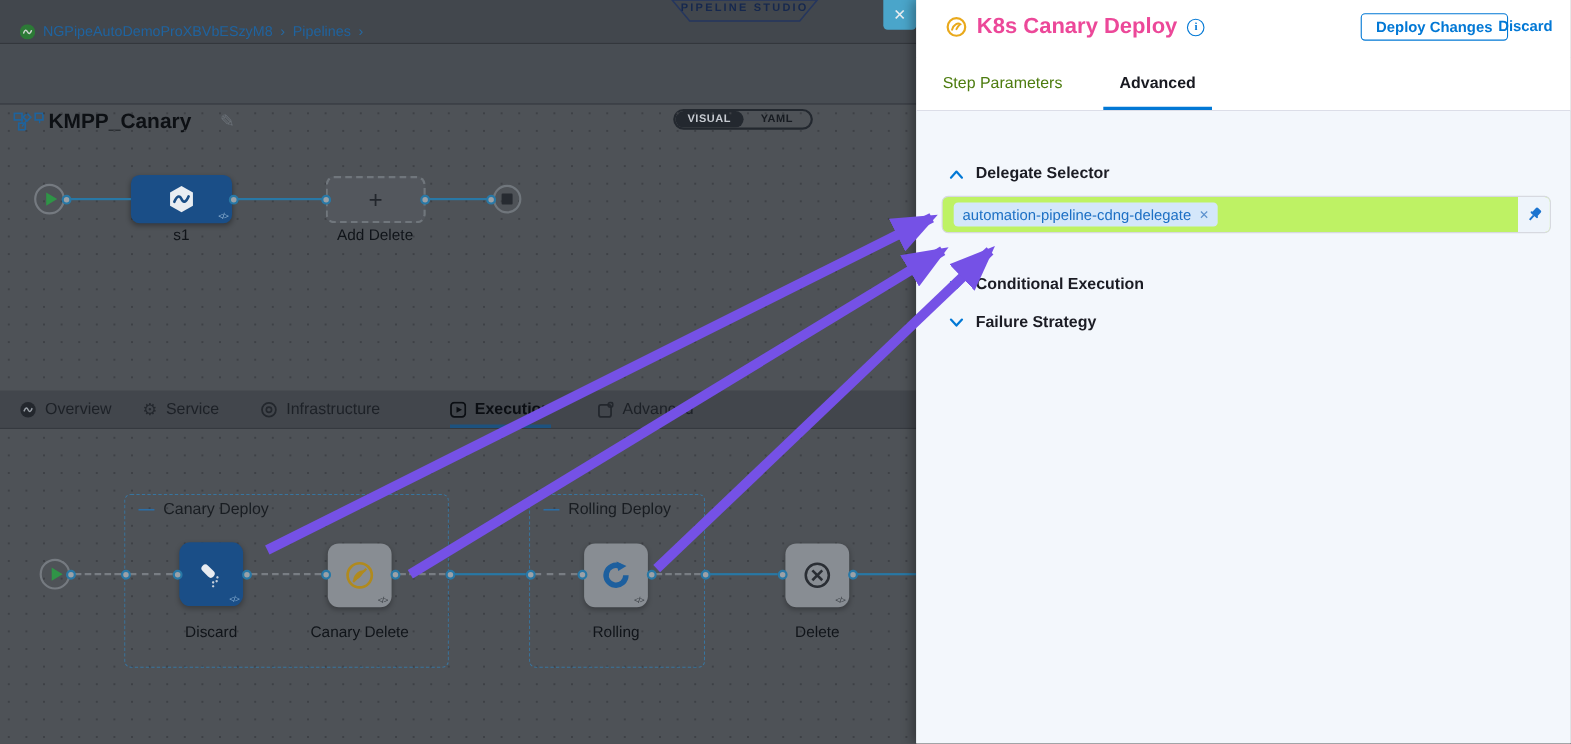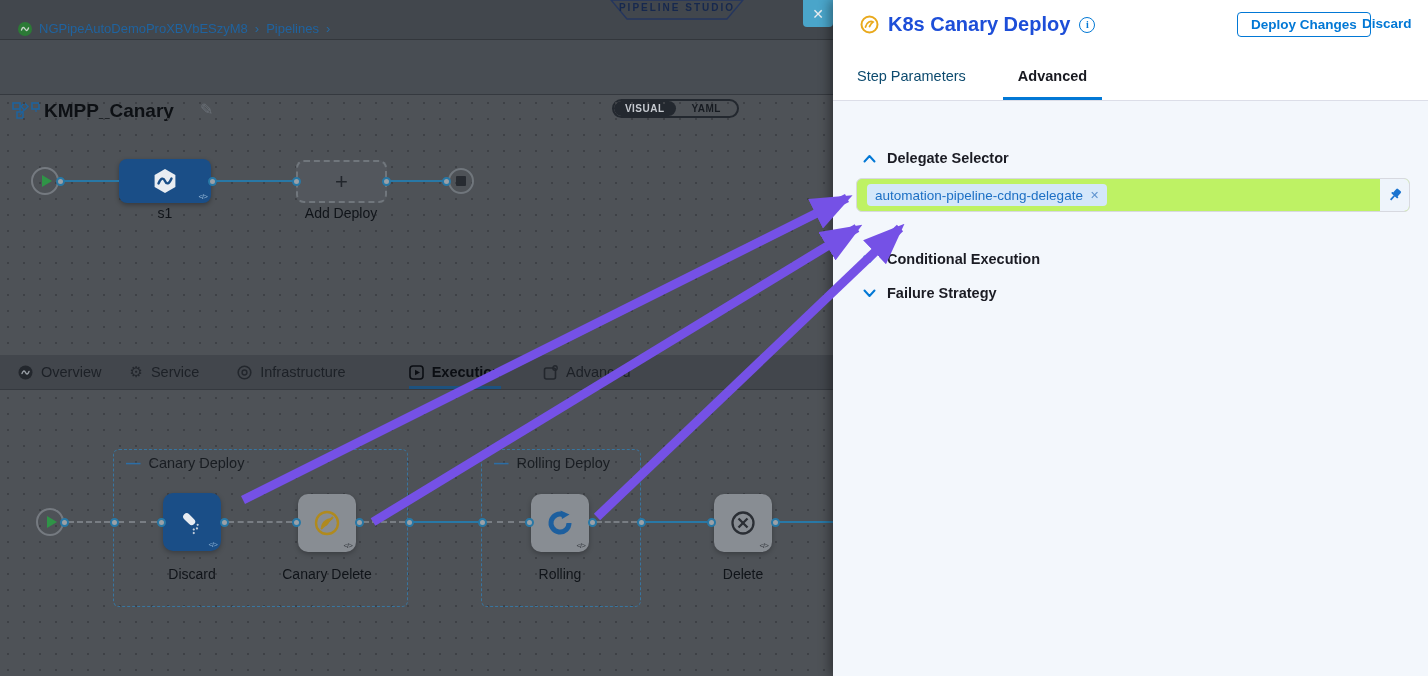--- a/index.html
+++ b/index.html
@@ -88,7 +88,7 @@
     box-shadow:-4px 0 10px rgba(0,0,0,.35); }
   .drawer-header { position:absolute; left:0; top:0; width:595px; height:52px; background:#fff; }
   .drawer-title-wrap { position:absolute; left:27px; top:13px; display:flex; align-items:center; gap:9px; }
-  .drawer-title { font-size:20px; font-weight:bold; color:#1d4ed8; }
+  .drawer-title { font-size:20px; font-weight:bold; color:#ec4899; }
   .info-icon { width:16px; height:16px; border:1.5px solid #0278d5; border-radius:50%; color:#0278d5;
     font-size:10px; font-weight:bold; display:flex; align-items:center; justify-content:center;
     font-family:"Liberation Serif",serif; cursor:pointer; }

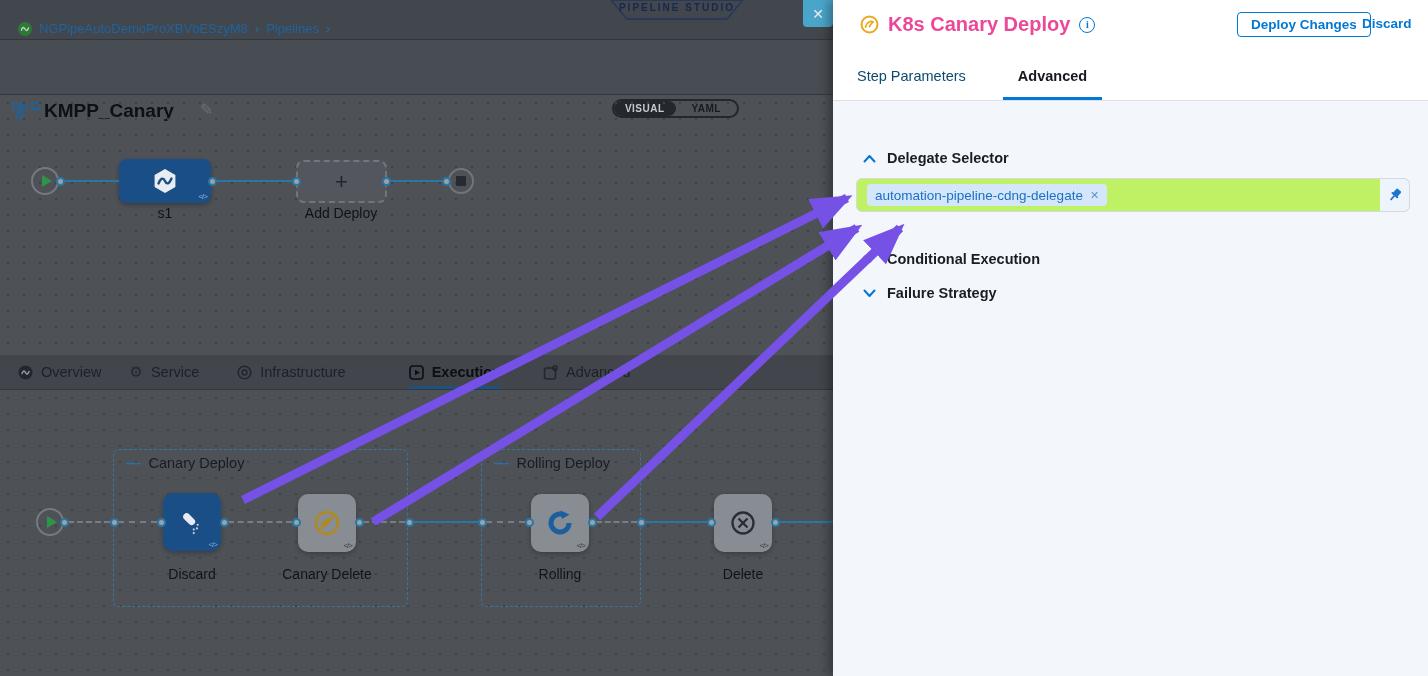--- a/index.html
+++ b/index.html
@@ -100,7 +100,7 @@
 
   .drawer-tabs { position:absolute; left:0; top:52px; width:595px; height:49px; background:#fff;
     border-bottom:1px solid #dcdee8; display:flex; align-items:stretch; padding-left:24px; }
-  .drawer-tab { display:flex; align-items:center; font-size:14.5px; color:#0c4a6e; cursor:pointer; }
+  .drawer-tab { display:flex; align-items:center; font-size:14.5px; color:#4d7c0f; cursor:pointer; }
   .drawer-tab.active { margin-left:37px; padding:0 15px; font-weight:bold; color:#181920;
     box-shadow:inset 0 -3px 0 #0278d5; }
 

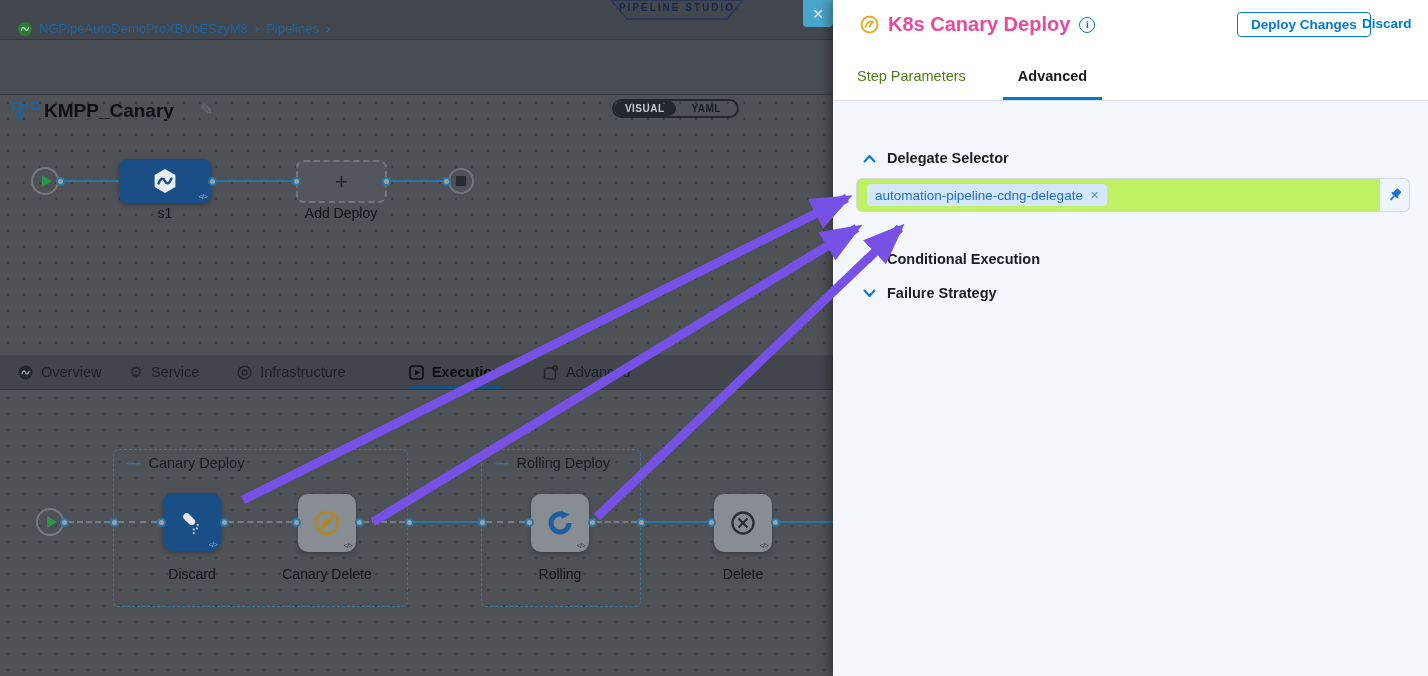--- a/index.html
+++ b/index.html
@@ -174,7 +174,7 @@
     <div class="add-stage">
       <span>+</span>
     </div>
-    <div class="canvas-label" style="left:341px; top:110px;">Add Deploy</div>
+    <div class="canvas-label" style="left:341px; top:110px;">Add Delete</div>
     <div class="end-node" style="left:448px; top:73px;">
       <div class="end-sq"></div>
     </div>

